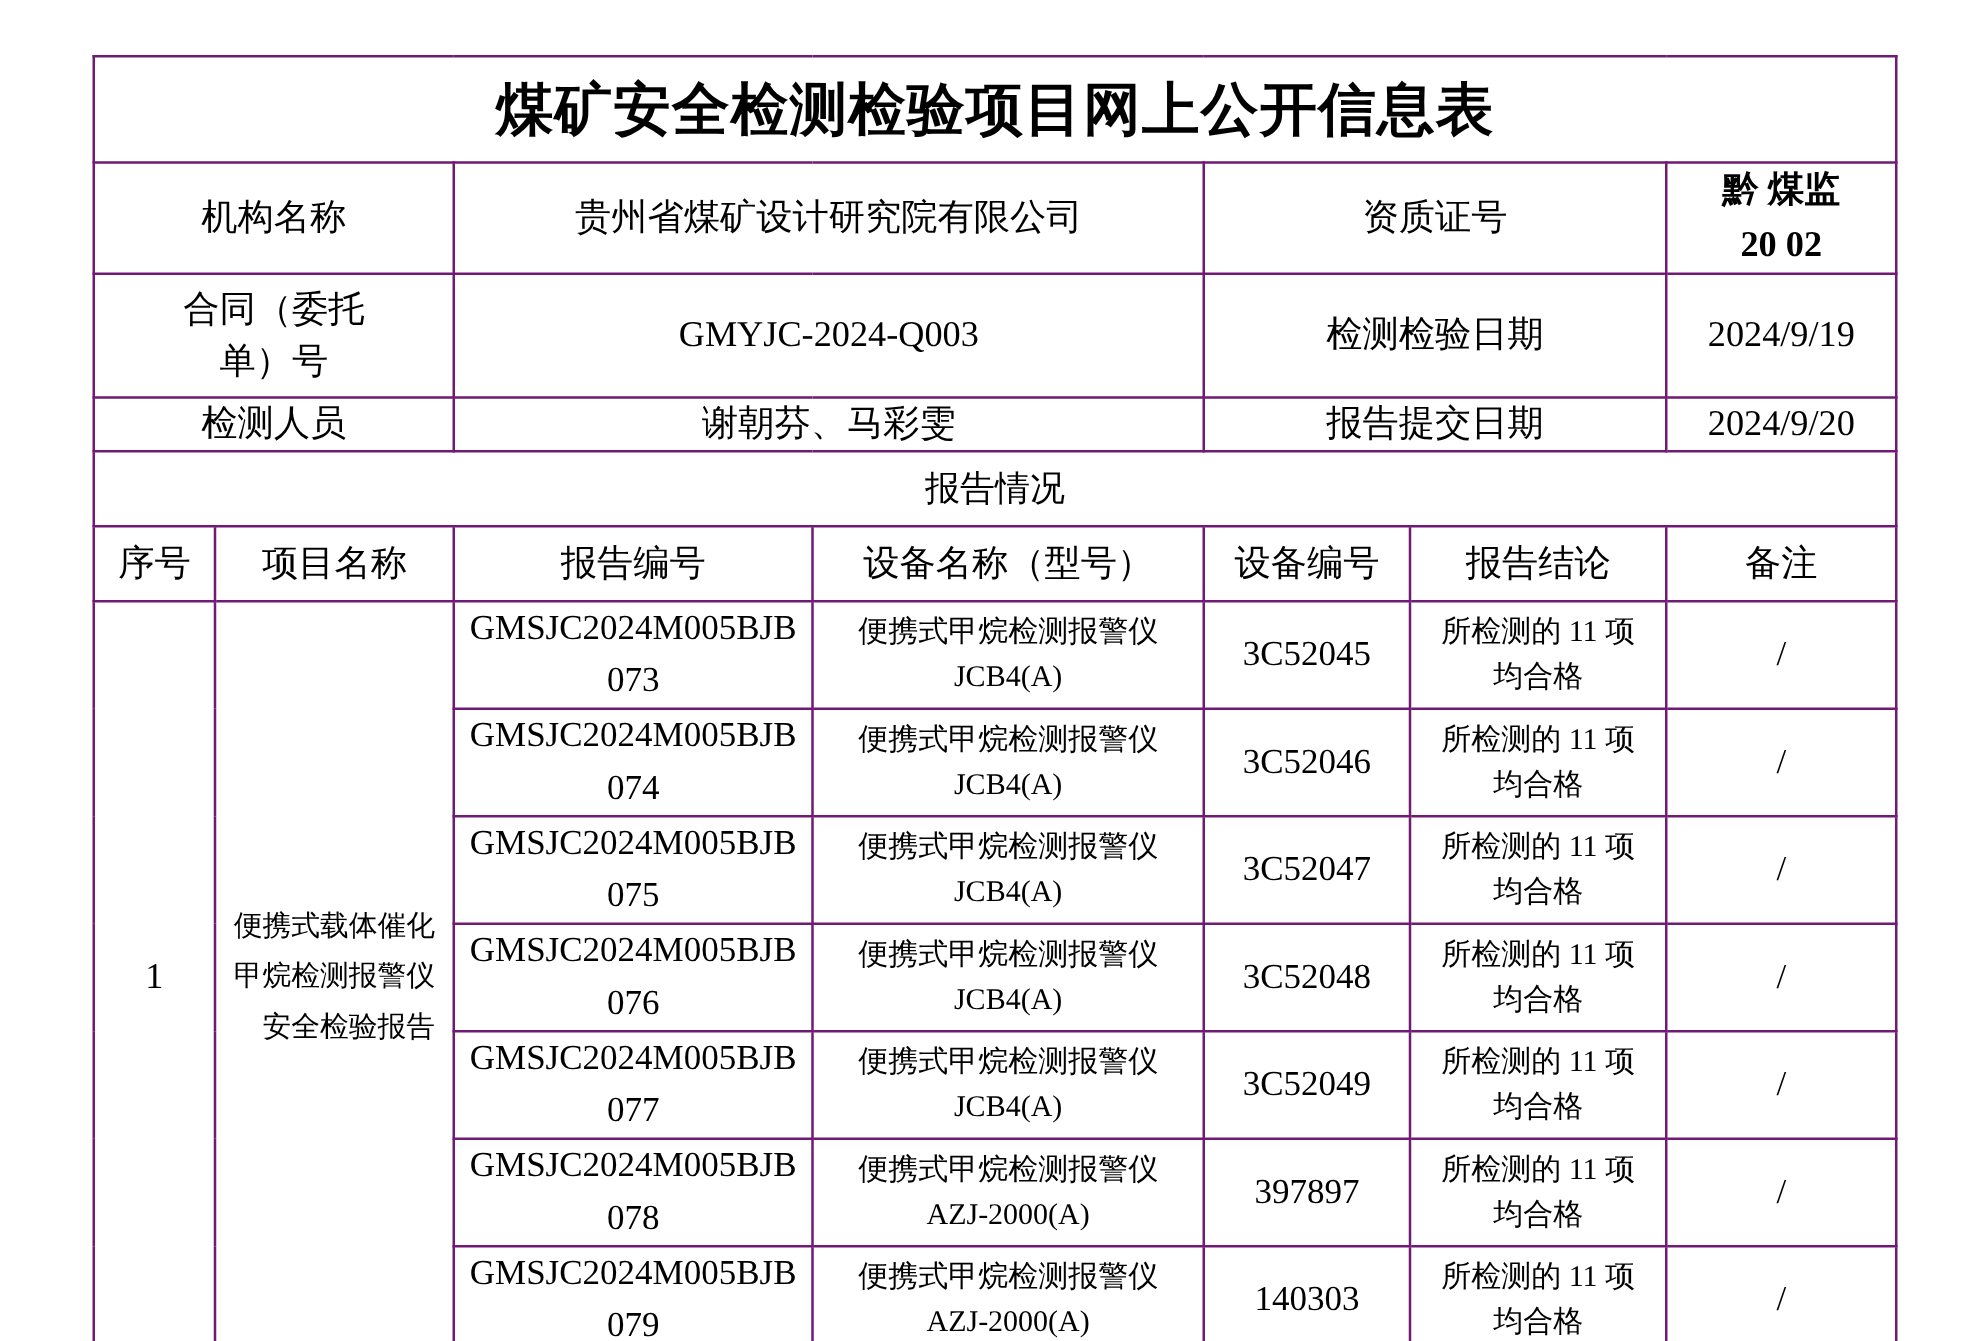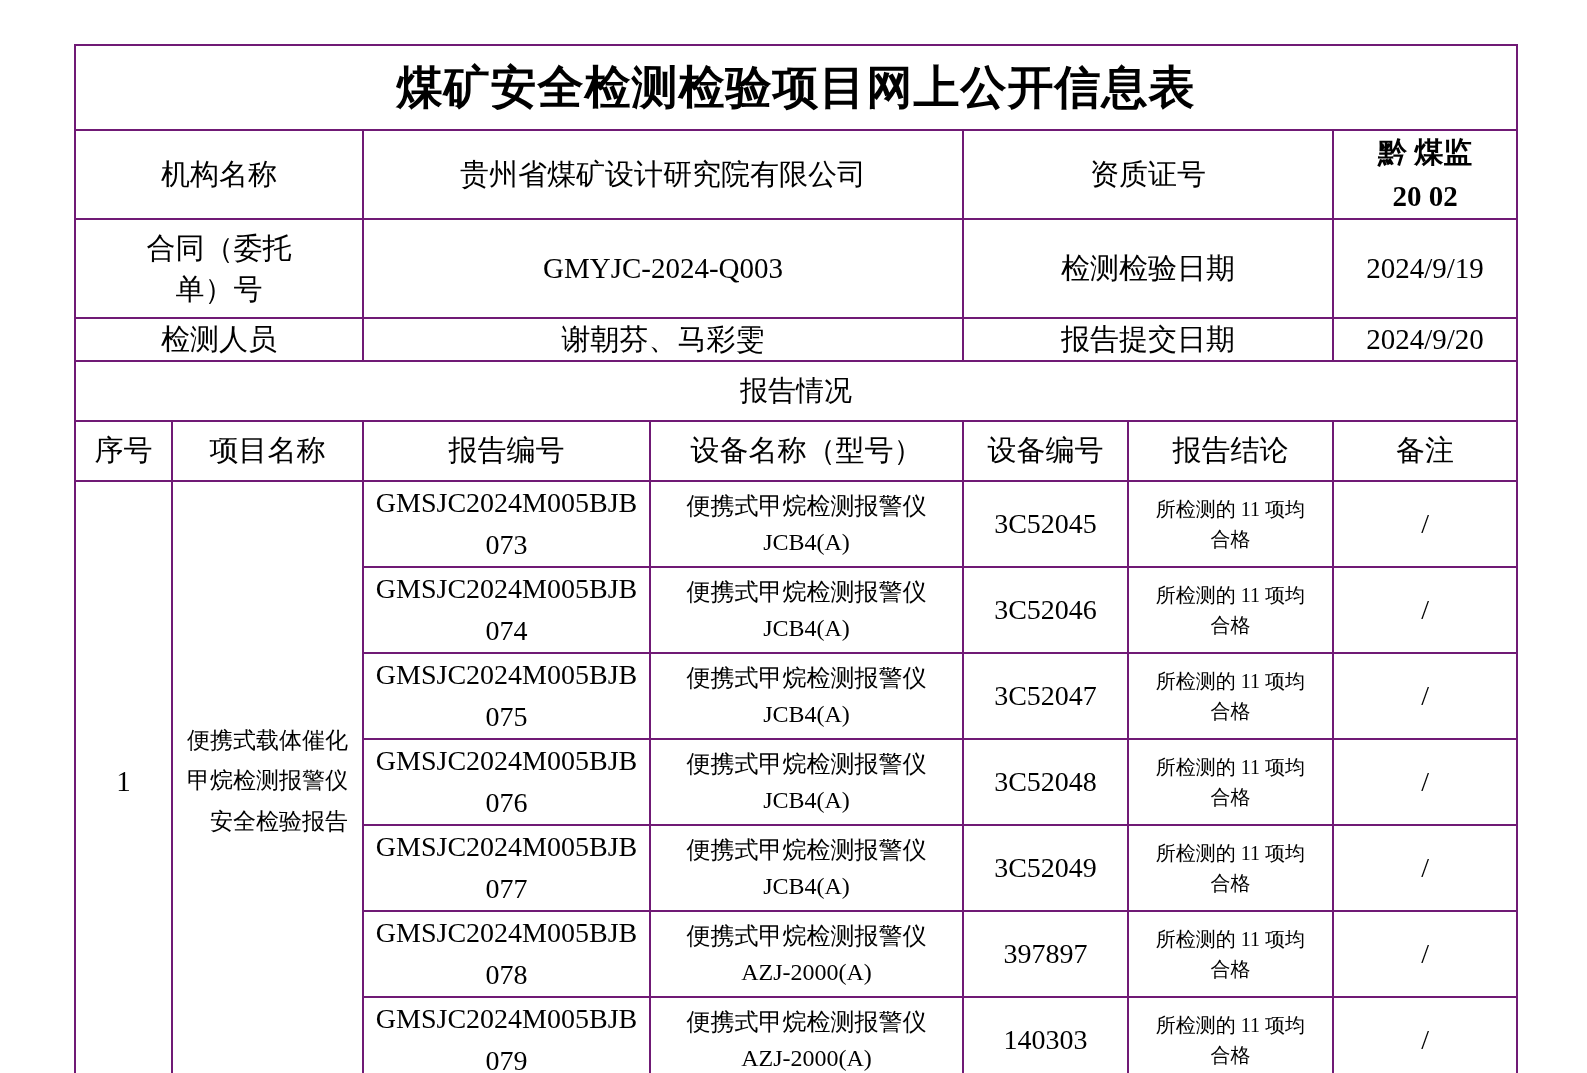--- a/index.html
+++ b/index.html
@@ -102,7 +102,7 @@
     border-radius: 21px;
   }
   .conclusion-cell {
-    font-size: 20px;
+    font-size: 24px;
     padding: 0 18px;
     line-height: 1.5;
     margin-top: 28px;

